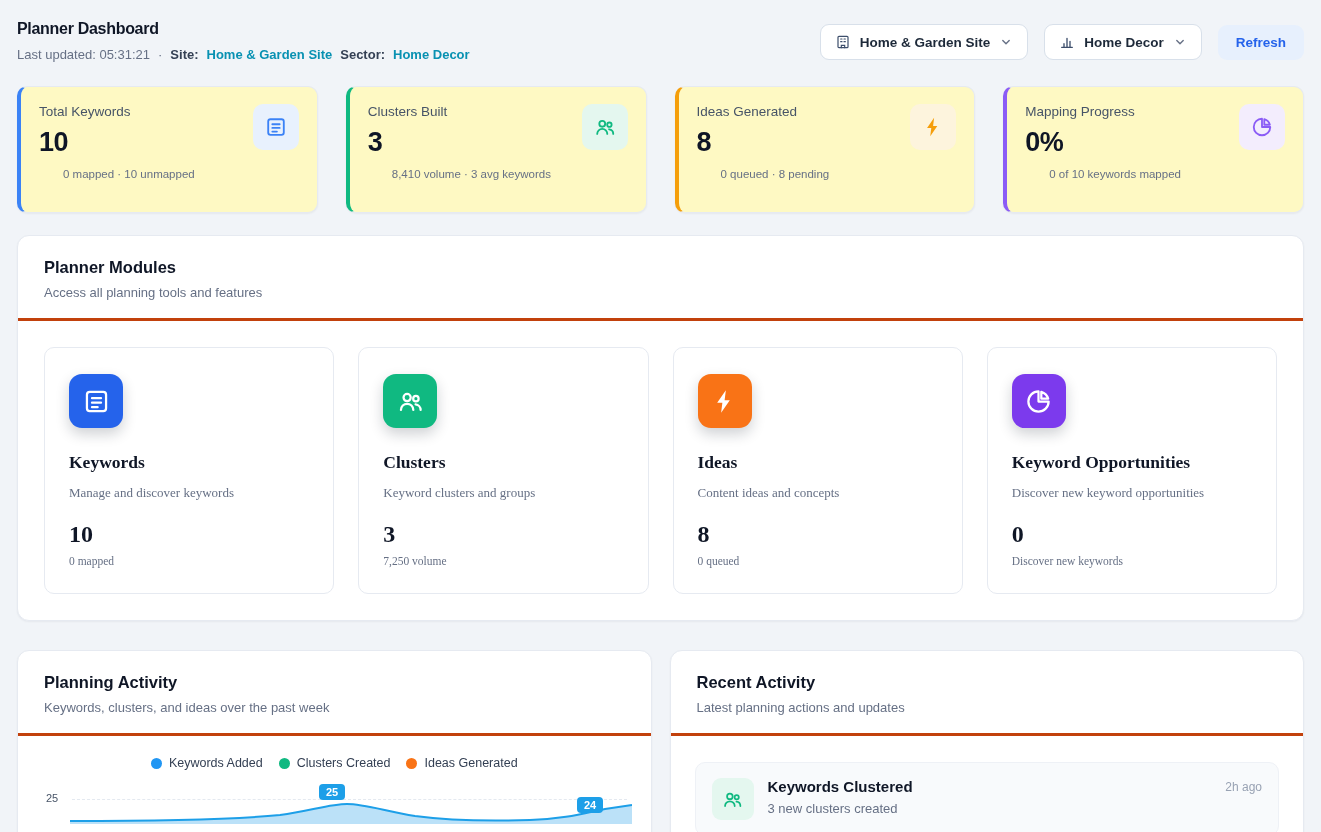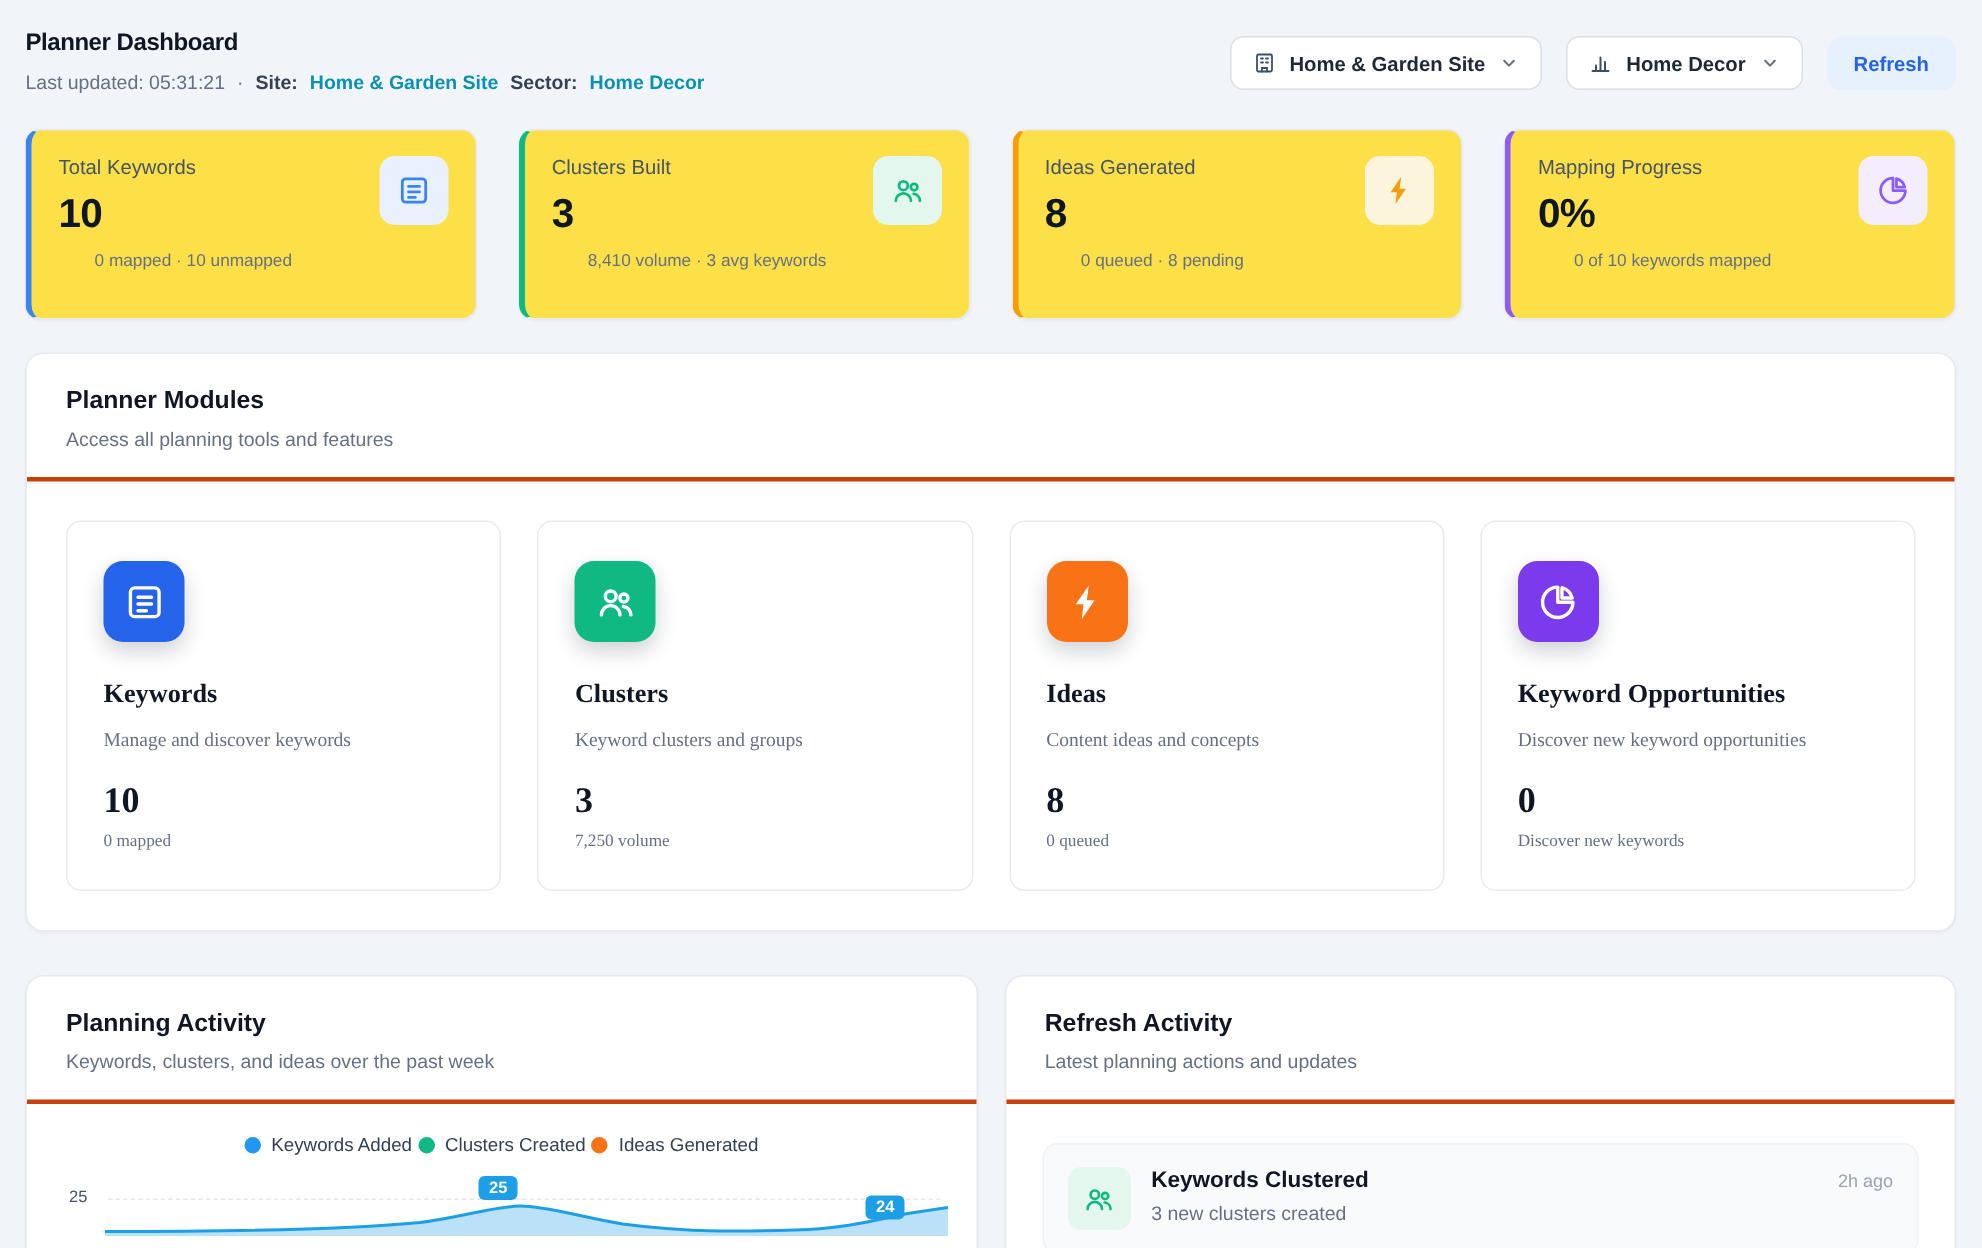--- a/index.html
+++ b/index.html
@@ -21,7 +21,7 @@
 
   
   .stats-grid { display:grid; grid-template-columns:repeat(4,1fr); gap:28px; margin-top:4px; }
-  .stat-card { background:#fde047; border:1px solid #e6eaf1; border-left:4px solid #3b82f6; border-radius:10px; padding:17px 18px 15px; display:flex; justify-content:space-between; min-height:127px; box-shadow:0 1px 2px rgba(16,24,40,.05); }
+  .stat-card { background:#fef9c3; border:1px solid #e6eaf1; border-left:4px solid #3b82f6; border-radius:10px; padding:17px 18px 15px; display:flex; justify-content:space-between; min-height:127px; box-shadow:0 1px 2px rgba(16,24,40,.05); }
   .stat-label { font-size:13.5px; color:#475467; }
   .stat-value { font-size:27px; font-weight:800; margin-top:8px; color:#0f1626; letter-spacing:-0.5px; }
   .stat-detail { font-size:11.5px; color:#667085; margin-top:10px;padding-left:24px; }

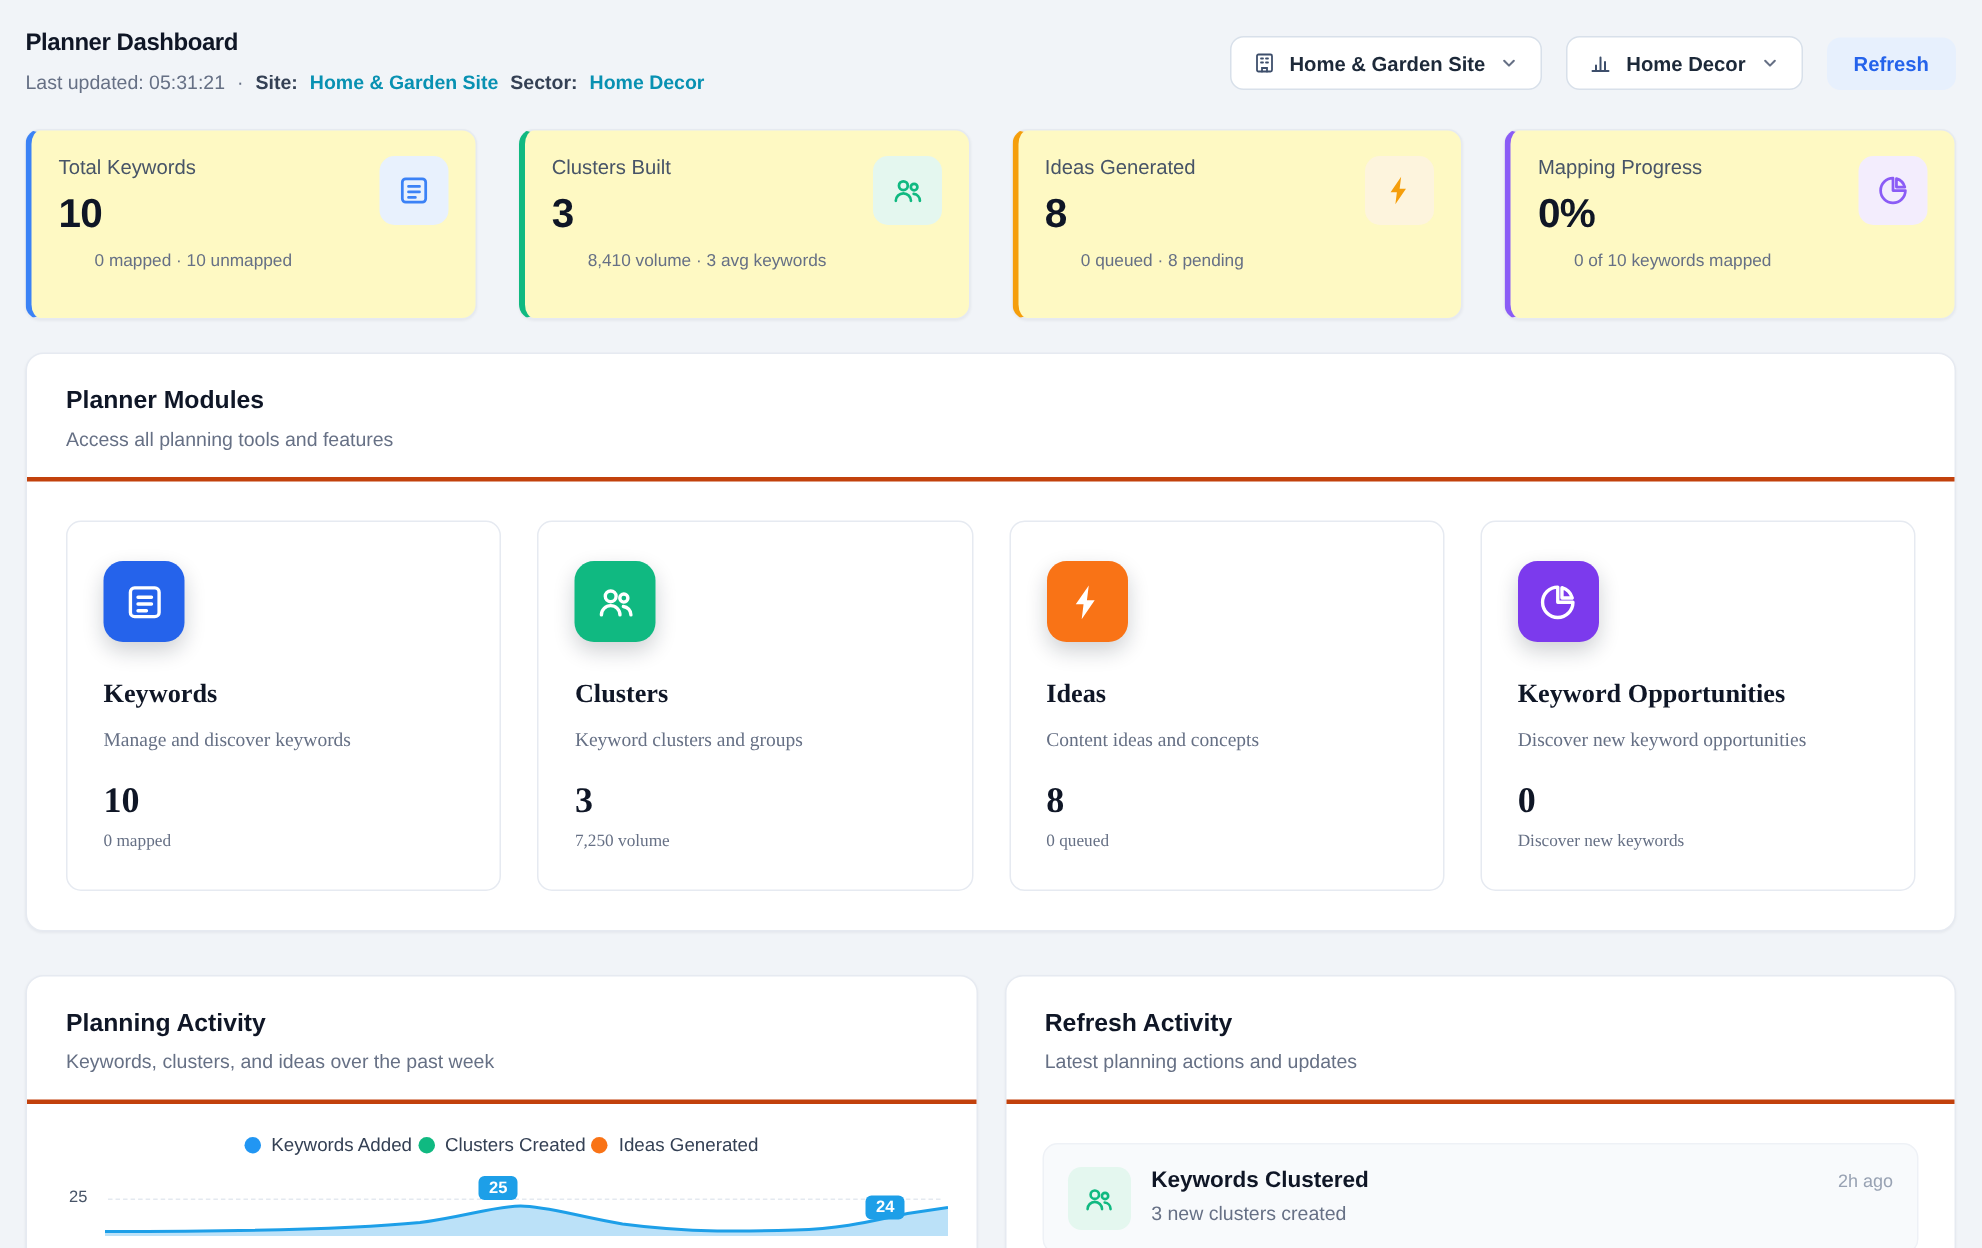--- a/index.html
+++ b/index.html
@@ -274,7 +274,7 @@
 
     <div class="panel bottom-card">
       <div class="panel-head">
-        <div class="panel-title">Refresh Activity</div>
+        <div class="panel-title">Recent Activity</div>
         <div class="panel-sub">Latest planning actions and updates</div>
       </div>
       <div class="activity-body">

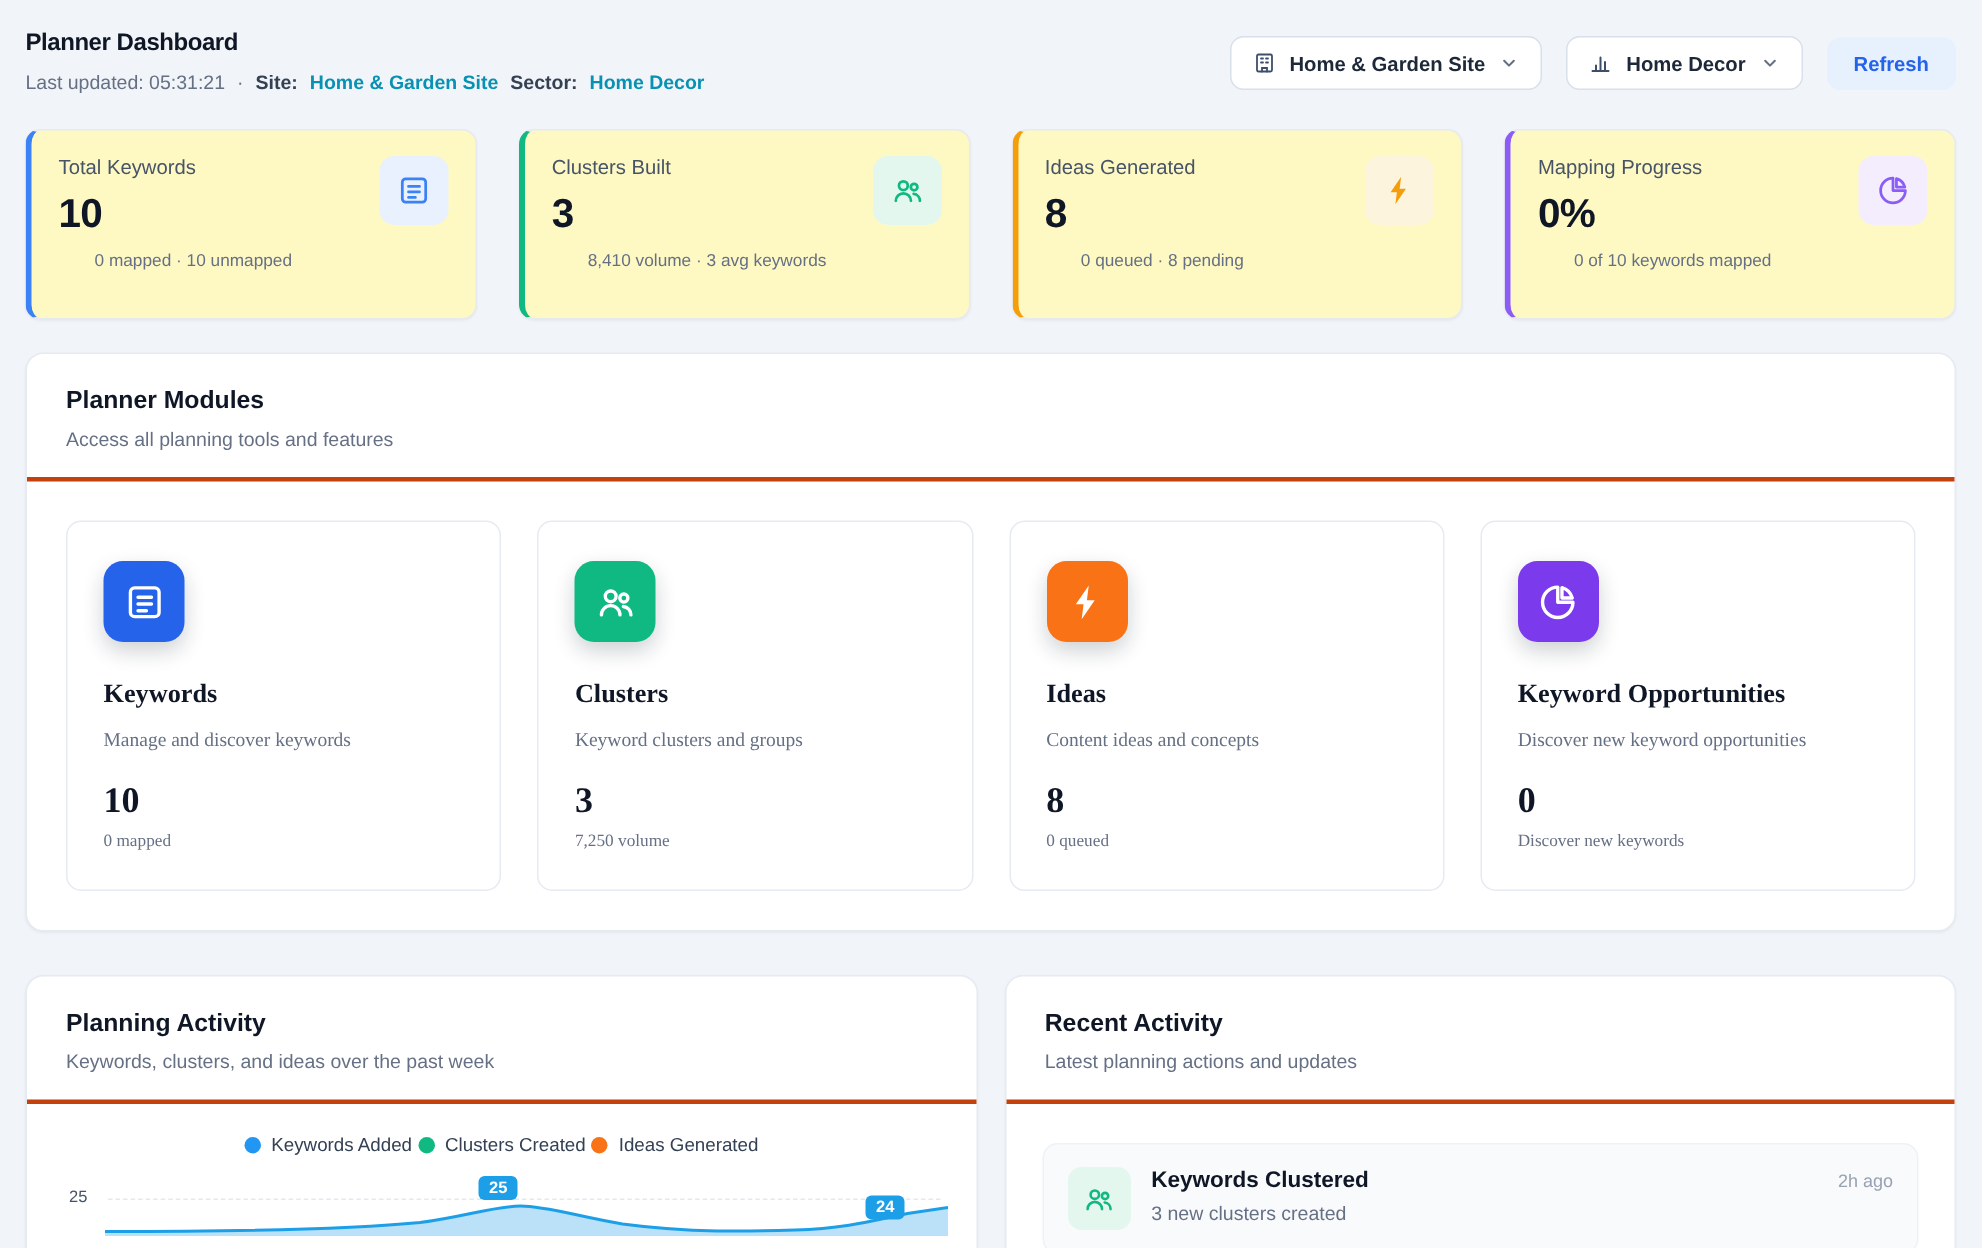--- a/index.html
+++ b/index.html
@@ -48,7 +48,7 @@
   .bottom-grid { display:grid; grid-template-columns:1fr 1fr; gap:18px; margin-top:29px; }
   .bottom-card { min-height:260px; margin-top:0; }
 
-  .legend { display:flex; justify-content:center; gap:4px; padding:20px 10px 6px; }
+  .legend { display:flex; justify-content:center; gap:16px; padding:20px 10px 6px; }
   .legend-item { display:flex; align-items:center; gap:7px; font-size:12.5px; color:#344054; }
   .dot { width:11px; height:11px; border-radius:50%; flex:0 0 auto; }
 

